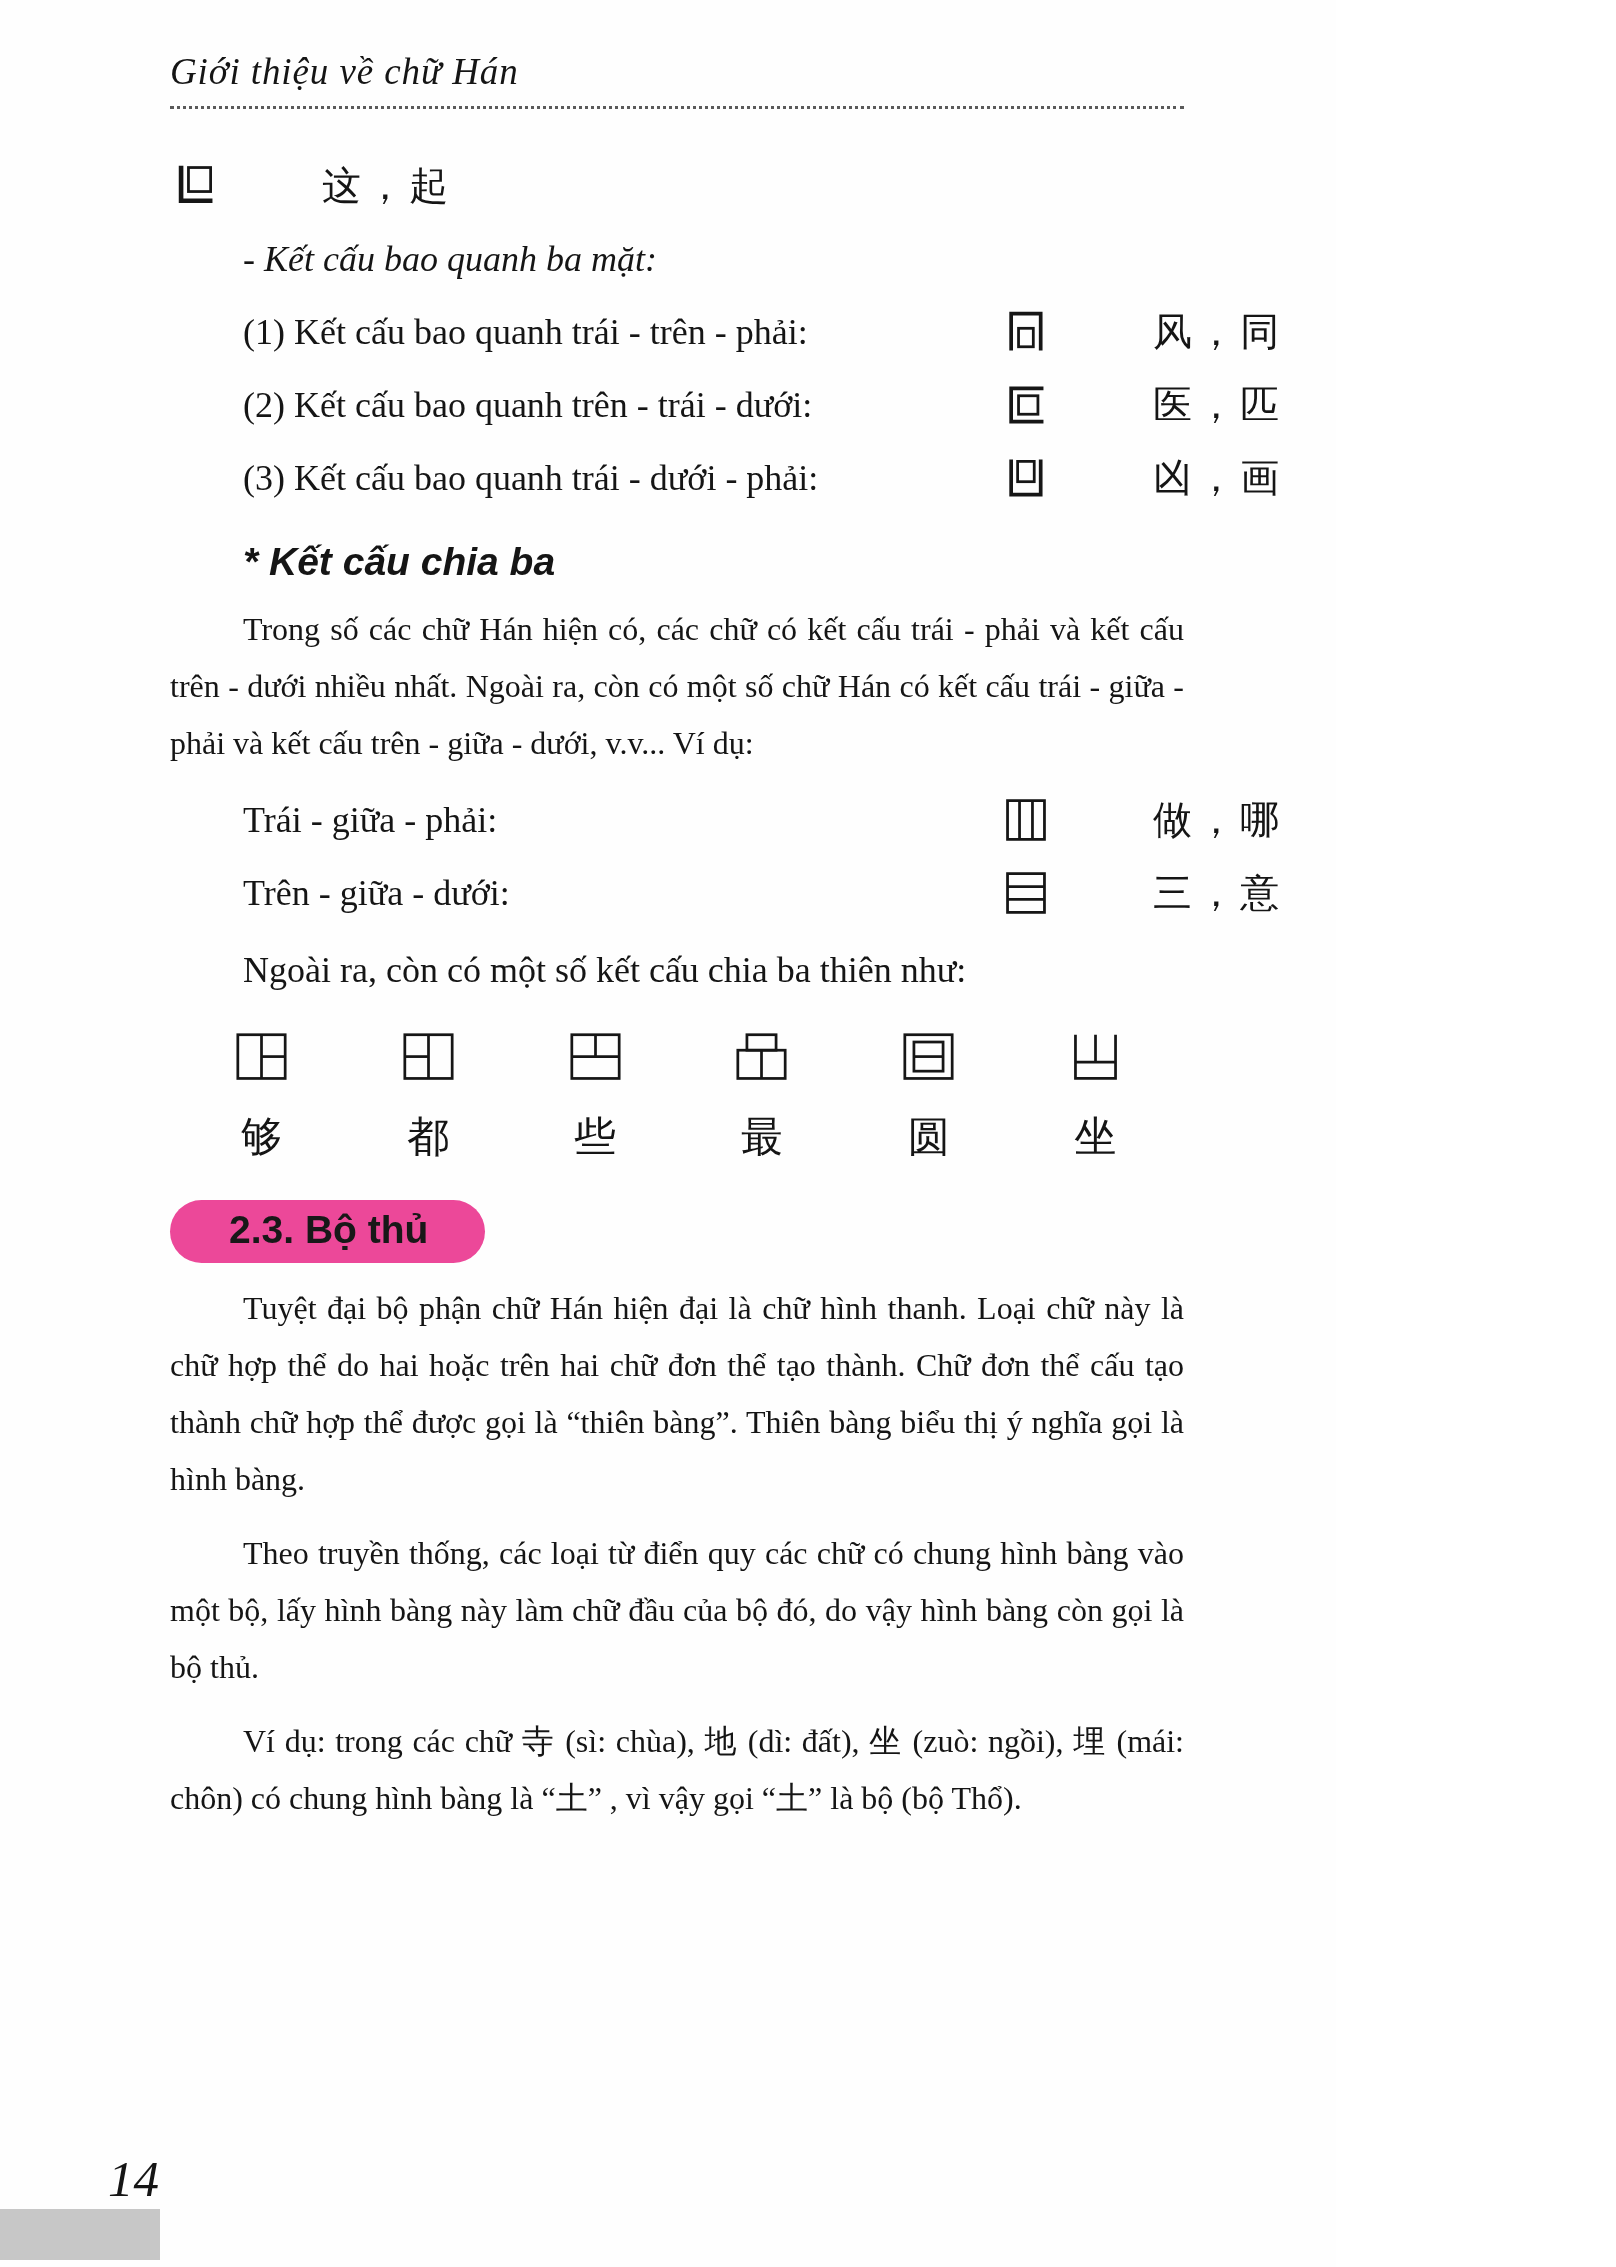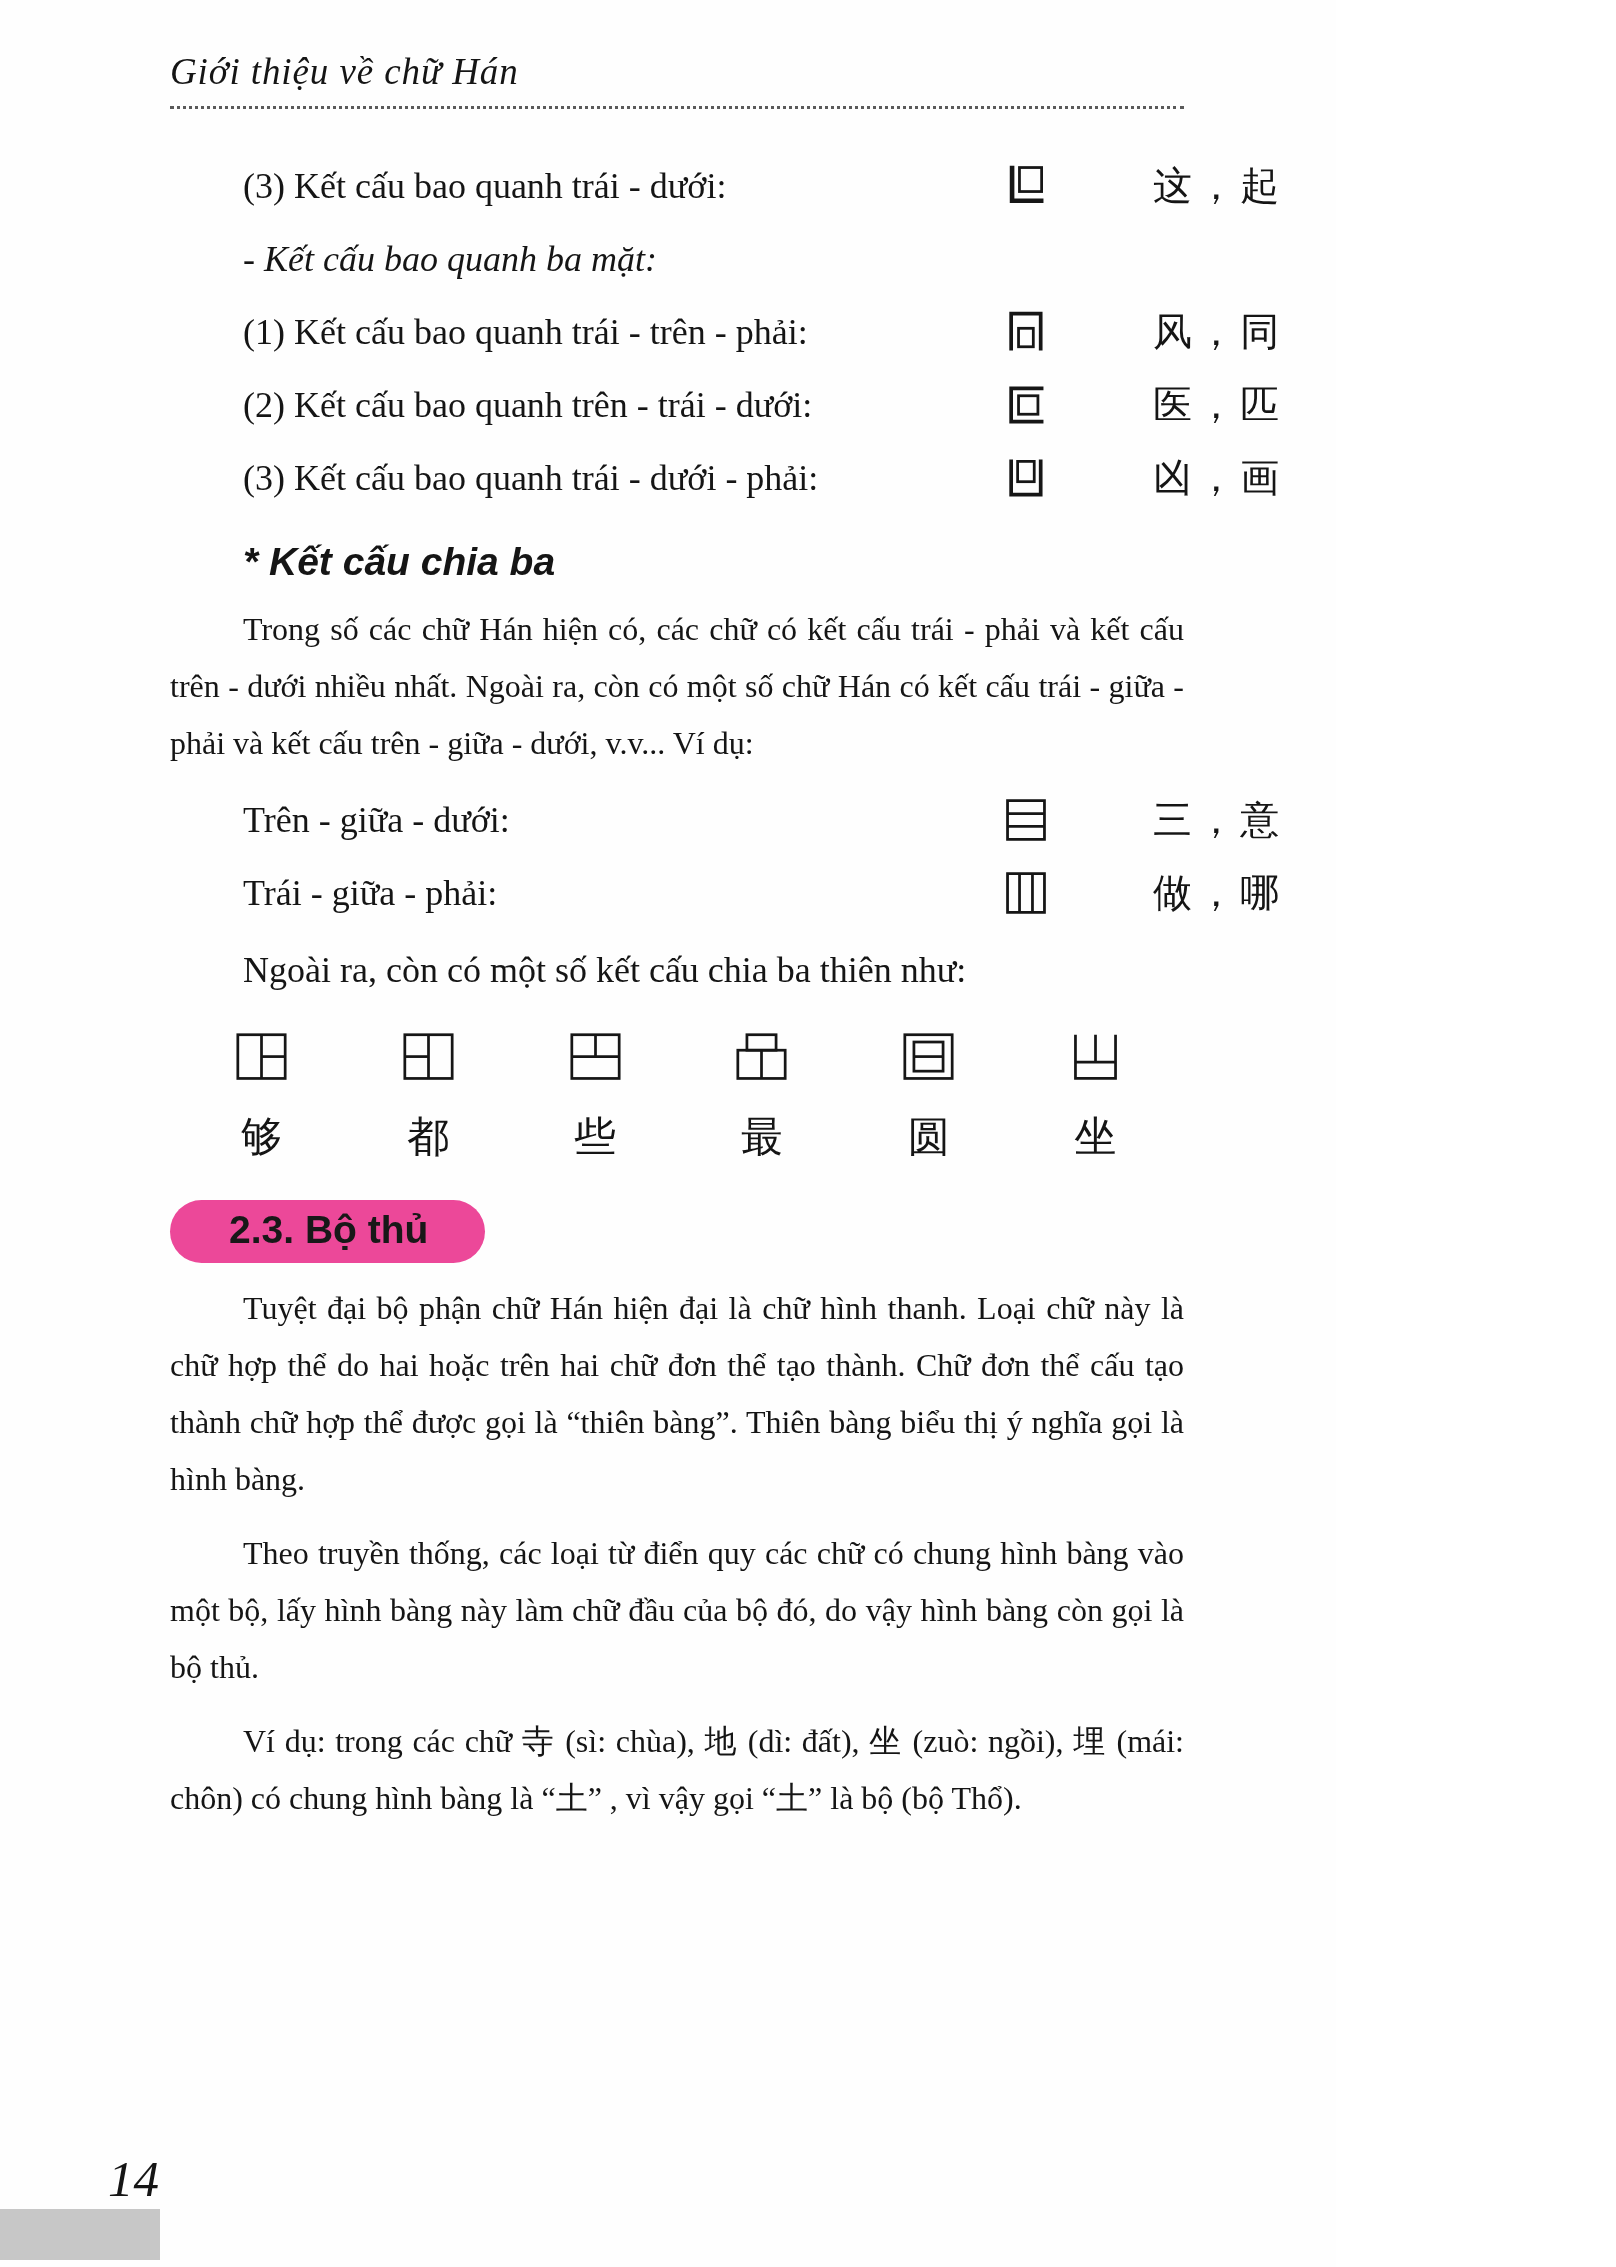--- a/index.html
+++ b/index.html
@@ -64,7 +64,6 @@
     <div class="structure-list">
 
       <div class="s-row">
-        <div class="s-label">(3) Kết cấu bao quanh trái - dưới:</div>
         <div class="s-diagram">
           <svg class="diag" width="48" height="48" viewBox="0 0 52 52">
             <path d="M12 4 V42 H46" stroke-width="5"></path>

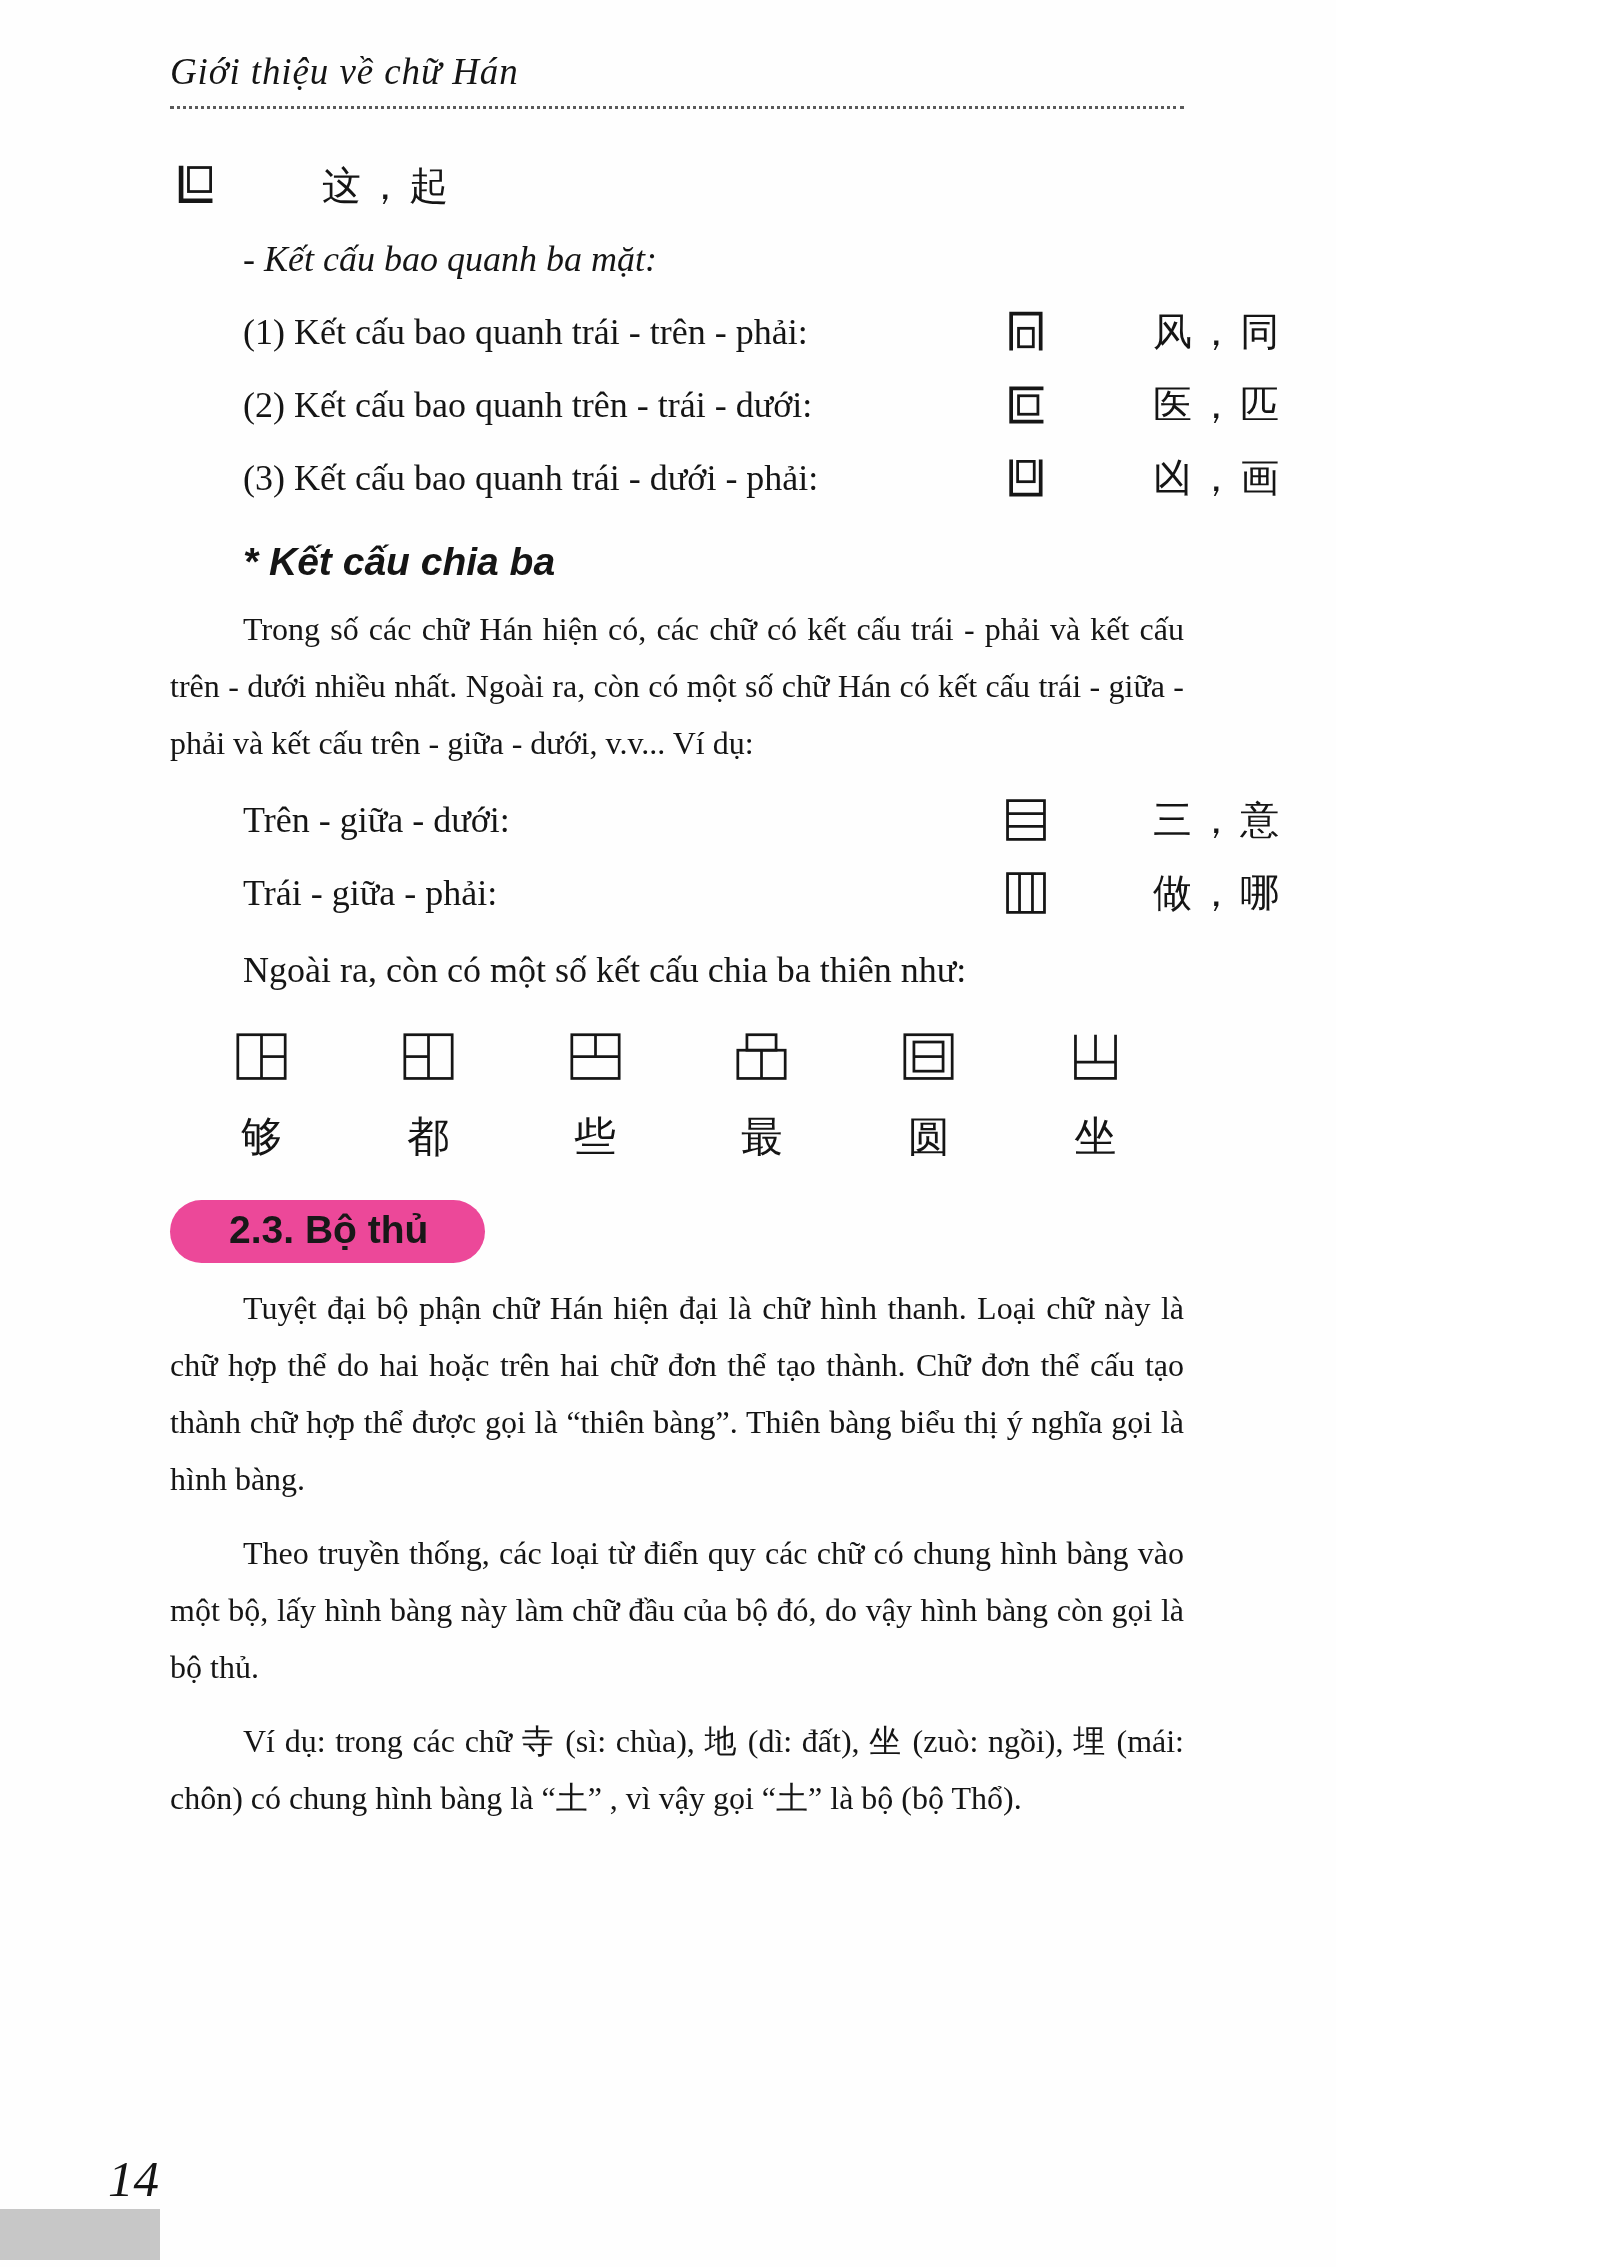--- a/index.html
+++ b/index.html
@@ -122,6 +122,18 @@
     <div class="split-rows">
 
       <div class="s-row">
+        <div class="s-label">Trái - giữa - phải:</div>
+        <div class="s-diagram">
+          <svg class="diag" width="50" height="48" viewBox="0 0 54 52">
+            <rect x="7" y="5" width="40" height="42" stroke-width="3"></rect>
+            <line x1="20" y1="5" x2="20" y2="47" stroke-width="3"></line>
+            <line x1="34" y1="5" x2="34" y2="47" stroke-width="3"></line>
+          </svg>
+        </div>
+        <div class="s-ex">做，哪</div>
+      </div>
+
+      <div class="s-row">
         <div class="s-label">Trên - giữa - dưới:</div>
         <div class="s-diagram">
           <svg class="diag" width="50" height="48" viewBox="0 0 54 52">
@@ -133,18 +145,6 @@
         <div class="s-ex">三，意</div>
       </div>
 
-      <div class="s-row">
-        <div class="s-label">Trái - giữa - phải:</div>
-        <div class="s-diagram">
-          <svg class="diag" width="50" height="48" viewBox="0 0 54 52">
-            <rect x="7" y="5" width="40" height="42" stroke-width="3"></rect>
-            <line x1="20" y1="5" x2="20" y2="47" stroke-width="3"></line>
-            <line x1="34" y1="5" x2="34" y2="47" stroke-width="3"></line>
-          </svg>
-        </div>
-        <div class="s-ex">做，哪</div>
-      </div>
-
     </div>
 
     <div class="lead-line">Ngoài ra, còn có một số kết cấu chia ba thiên như:</div>

